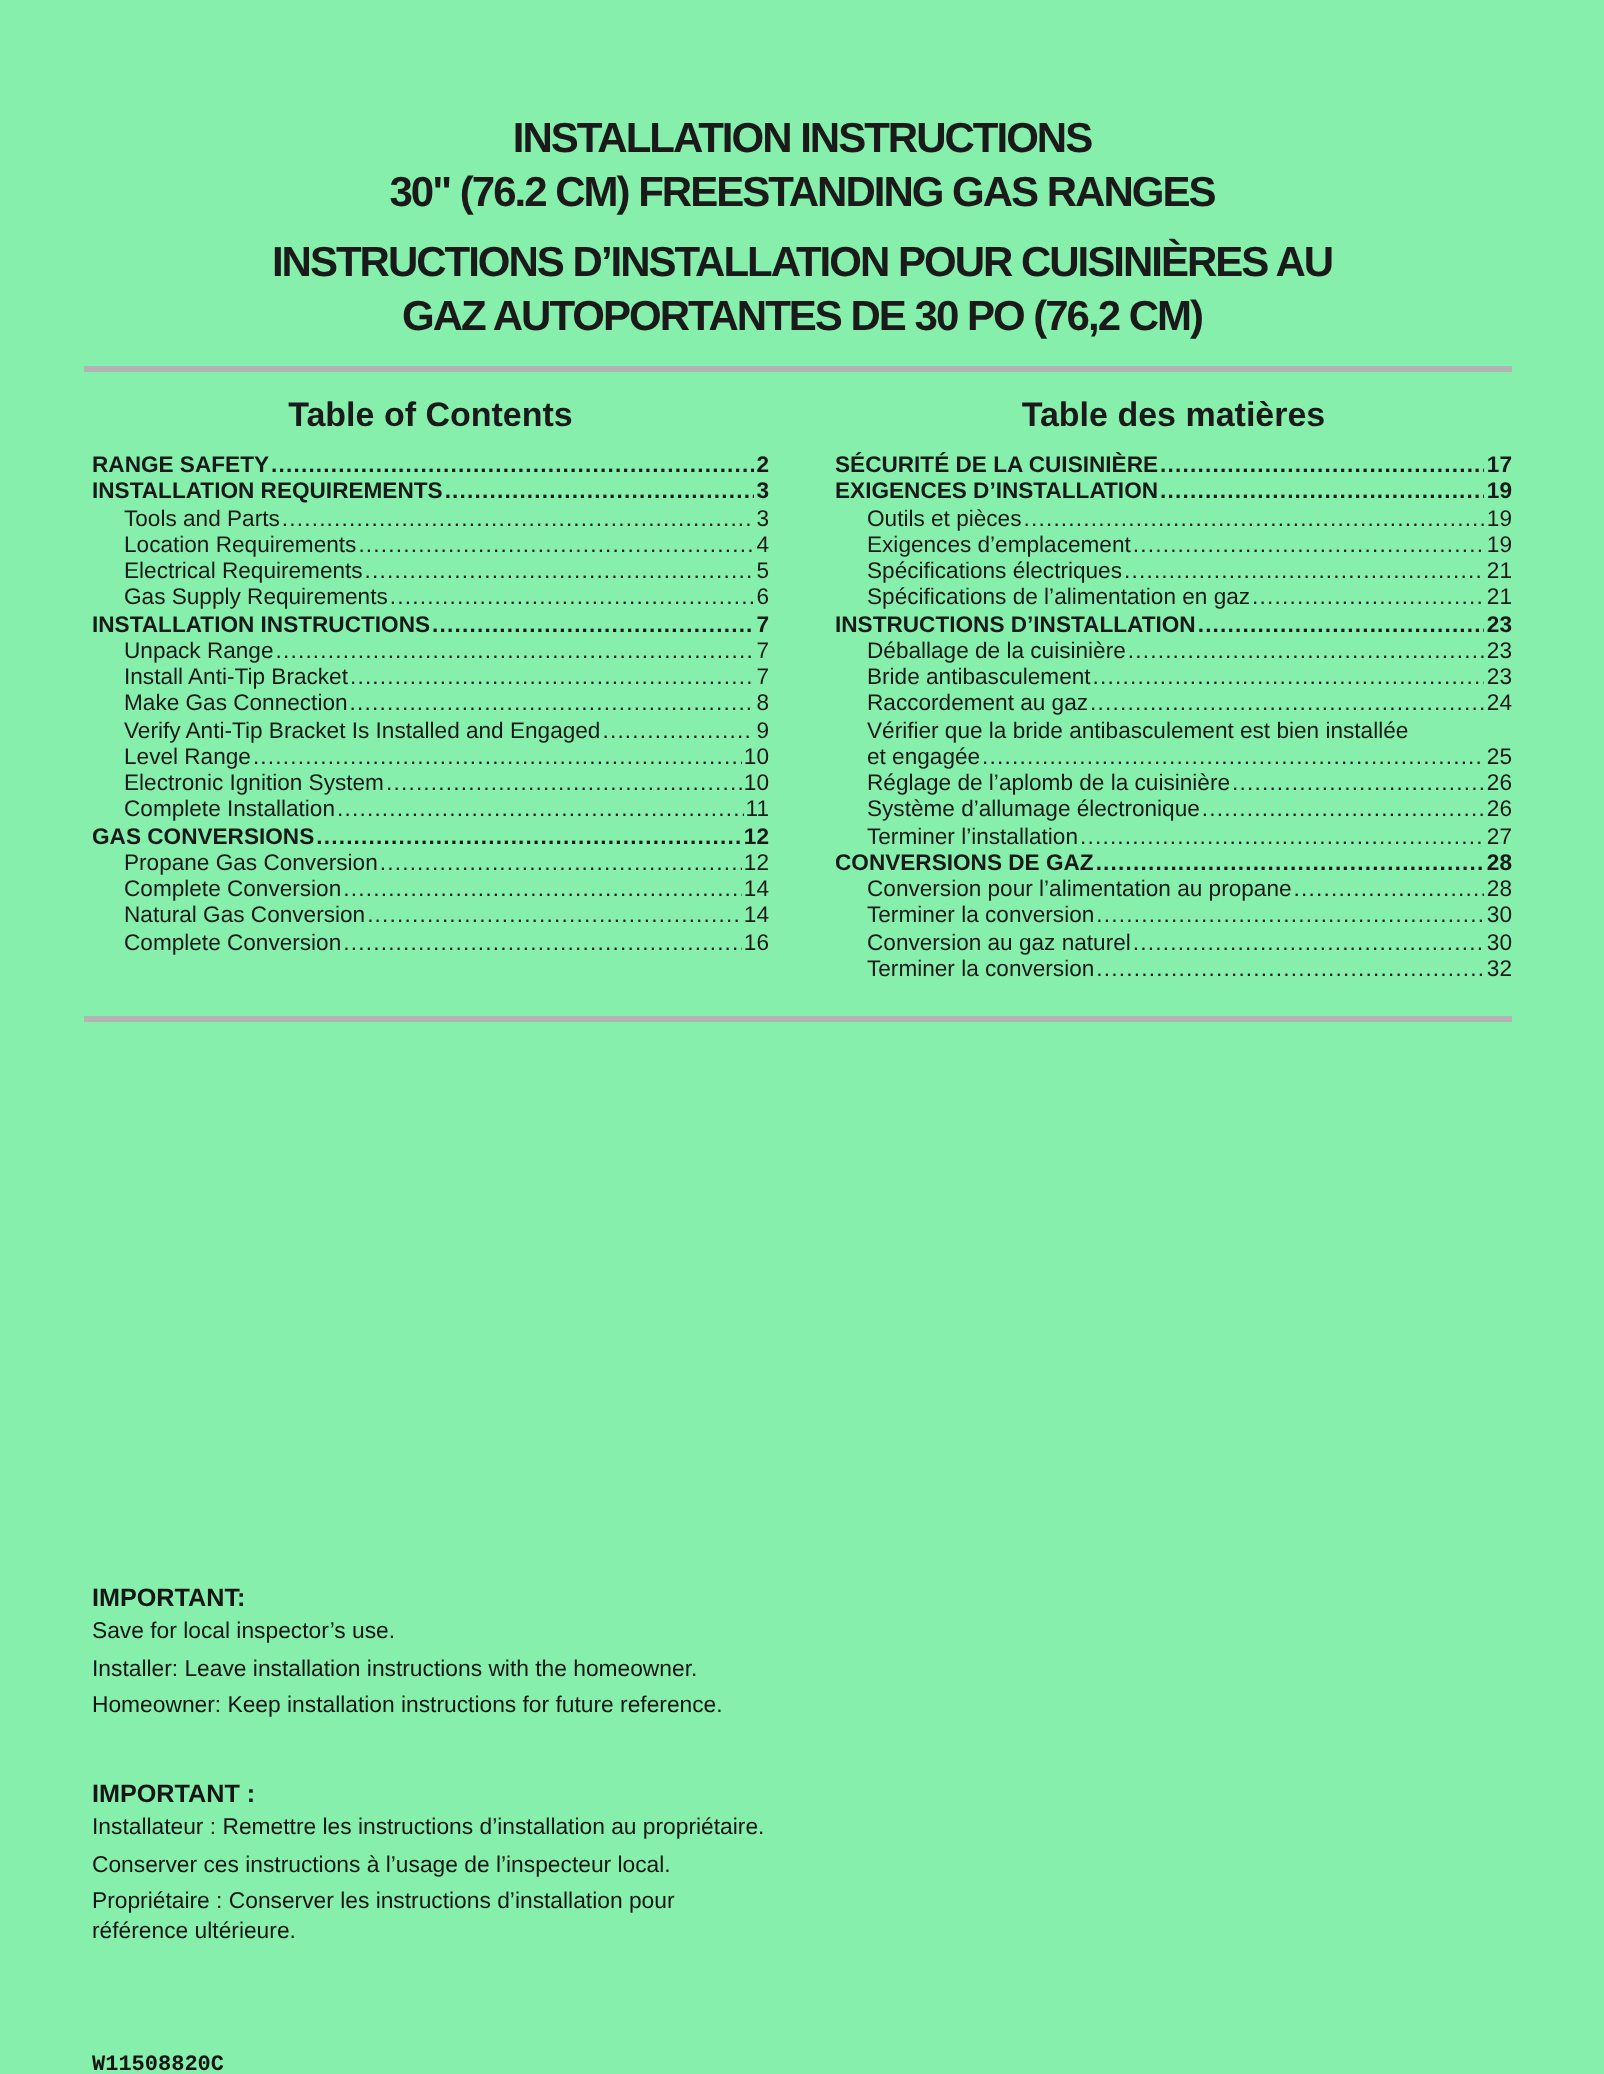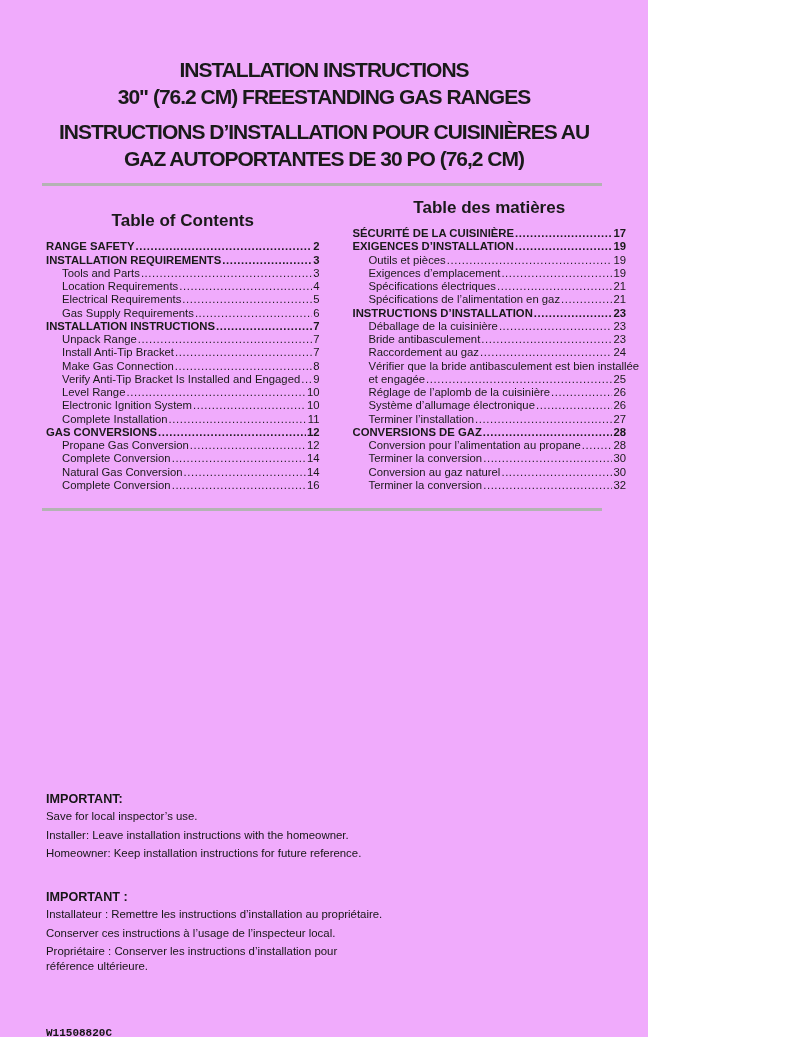--- a/index.html
+++ b/index.html
@@ -5,9 +5,9 @@
   html, body { margin: 0; padding: 0; background: #ffffff; }
   .page {
     position: relative;
-    width: 648px;
+    width: 802px;
     height: 1037px;
-    background: #f0abfc;
+    background: #86efac;
     color: #161616;
     font-family: "Liberation Sans", "DejaVu Sans", sans-serif;
     overflow: hidden;

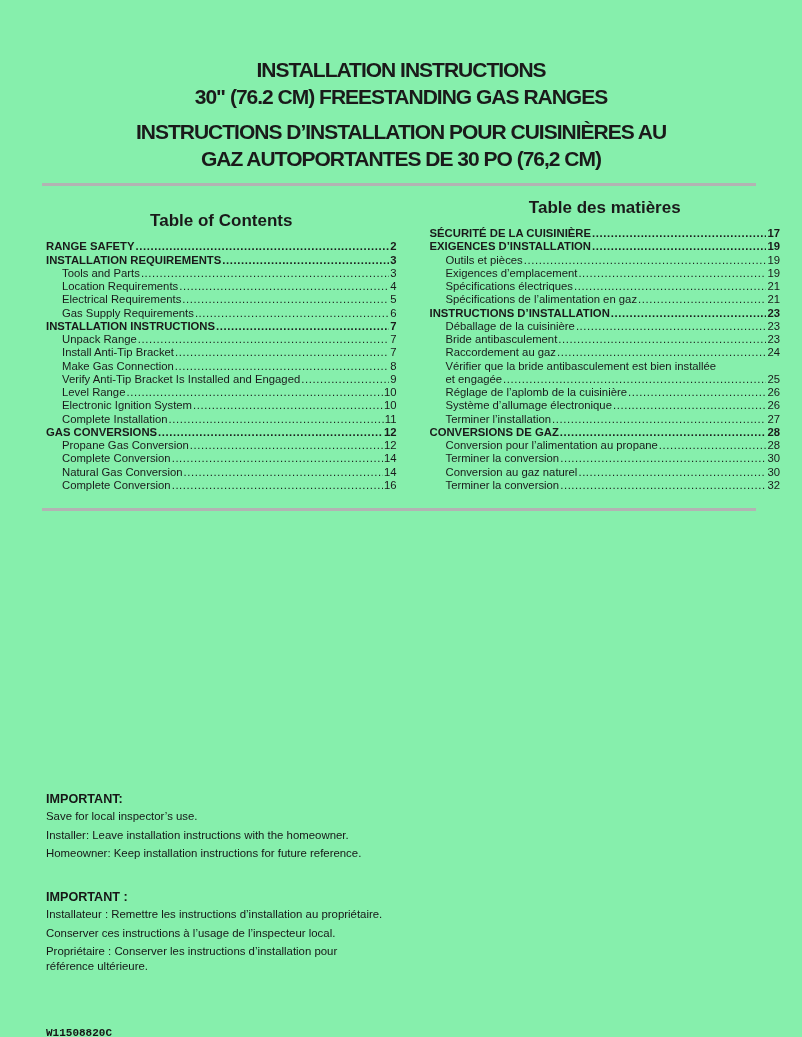--- a/index.html
+++ b/index.html
@@ -36,8 +36,7 @@
   .toc-wrap {
     display: flex;
     gap: 33px;
-    margin: 12px 22px 0 46px;
-    align-items: flex-end;
+    margin: 12px 46px 0 46px;
   }
   .toc-col { flex: 1; min-width: 0; }
   .toc-title {

